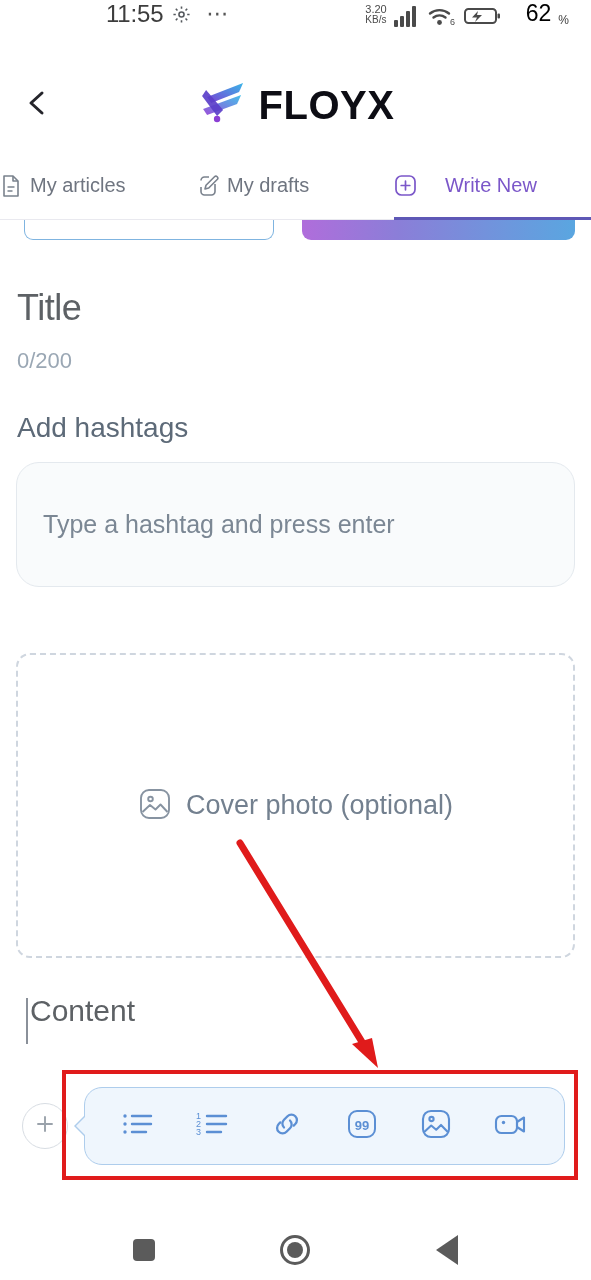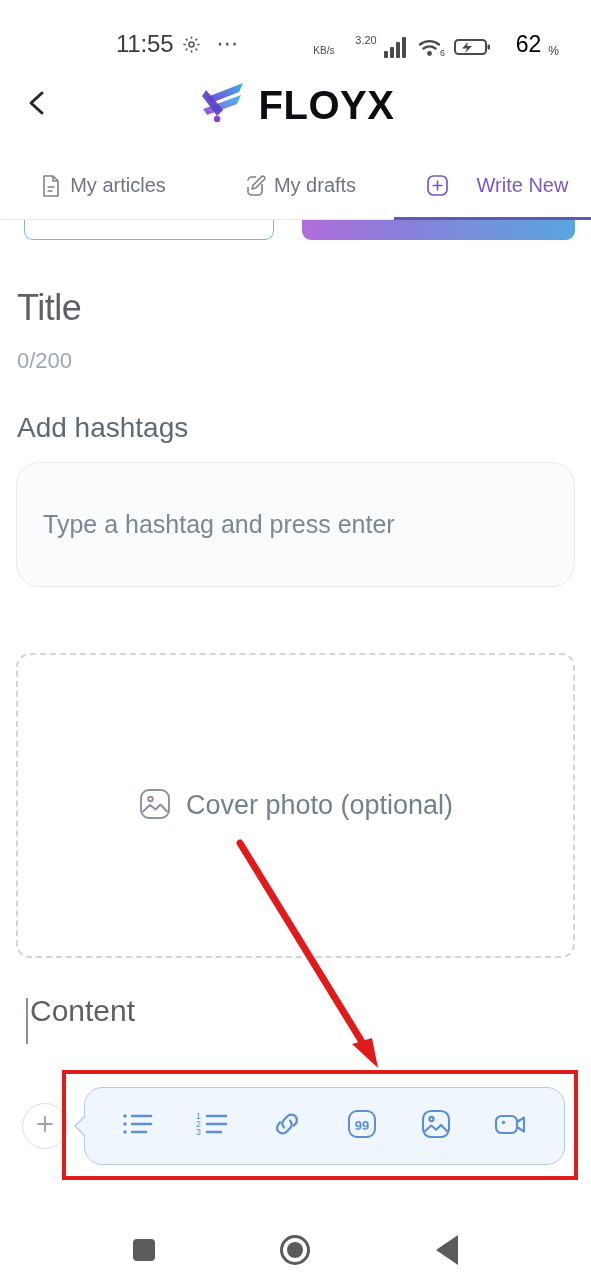--- a/index.html
+++ b/index.html
@@ -14,8 +14,8 @@
   
   .statusbar{
     height:58px; width:100%;
-    display:flex; align-items:flex-end;
-    padding:0 32px;
+    display:flex; align-items:flex-start;
+    padding:0 22px;
     background:#ffffff;
     position:relative;
   }

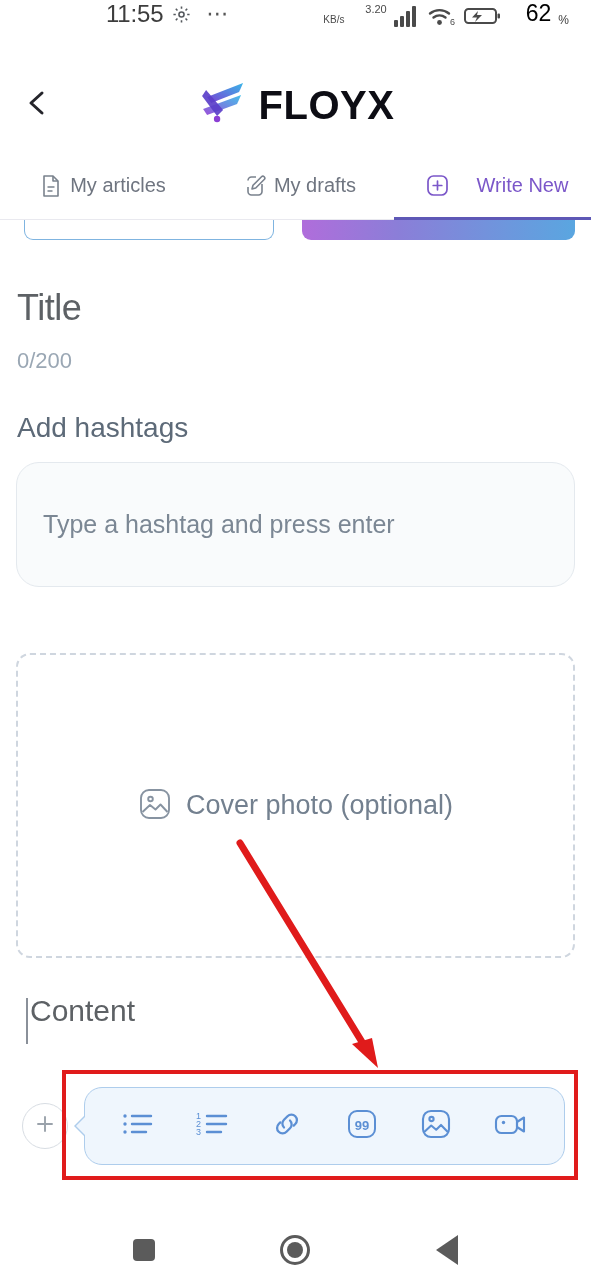--- a/index.html
+++ b/index.html
@@ -25,7 +25,7 @@
   .sb-dots{ font-size:22px; color:#555; letter-spacing:2px; line-height:10px; margin-left:6px;}
   .sb-right{ margin-left:auto; display:flex; align-items:flex-end; gap:7px; }
   .sb-speed{ display:flex; flex-direction:column; align-items:flex-start; line-height:1.0; margin-bottom:2px;}
-  .sb-speed b{ font-size:11px; font-weight:400; color:#4a4a4a;margin-left:42px; }
+  .sb-speed b{ font-size:11px; font-weight:400; color:#4a4a4a; }
   .sb-speed i{ font-size:10px; font-style:normal; color:#4a4a4a; }
   .sb-ico{ display:block; }
   .sb-batt{ font-size:23px; color:#000000; margin-left:17px; }

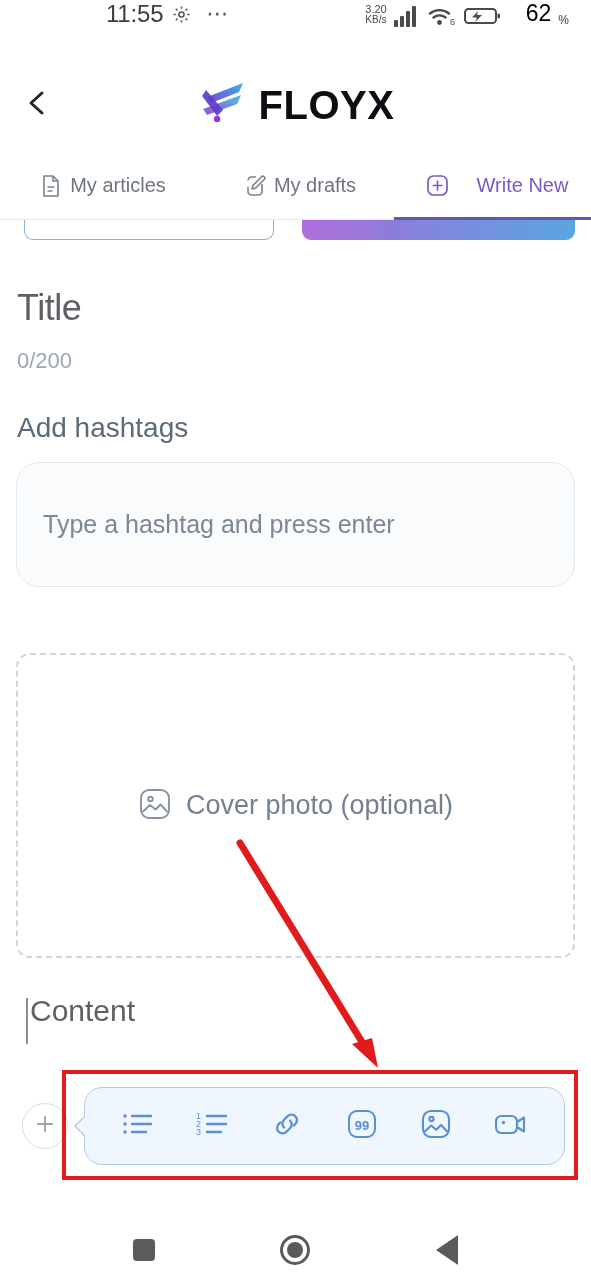--- a/index.html
+++ b/index.html
@@ -61,9 +61,9 @@
     background:#fff;
   }
   .tab{
-    flex:1; display:flex; align-items:center; justify-content:center;
+    flex:1; display:flex; align-items:center; 
     gap:8px; cursor:pointer; position:relative;
-    font-size:20px; color:#6f7580;padding-left:9px;
+    font-size:20px; color:#6f7580;
   }
   .tab.active{ color:#7b57c9;gap:28px; }
   .tab.active::after{

